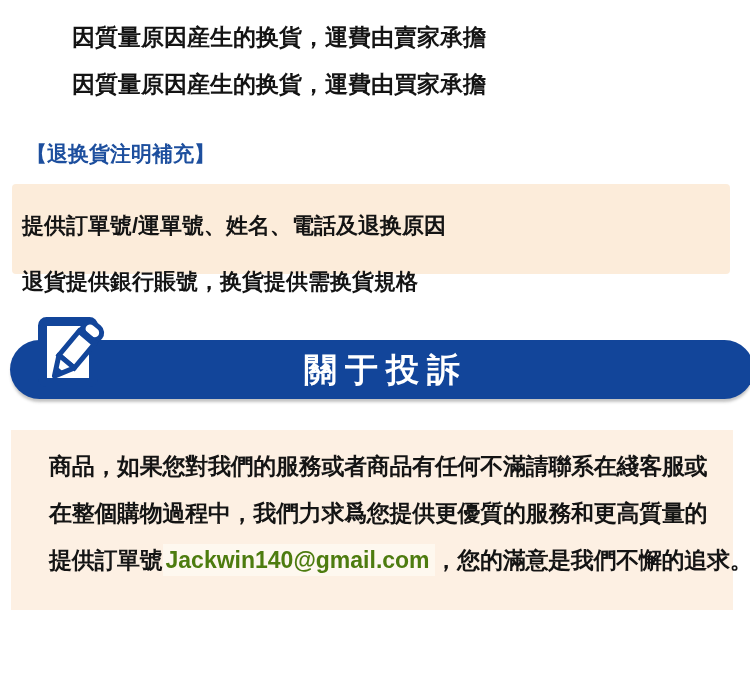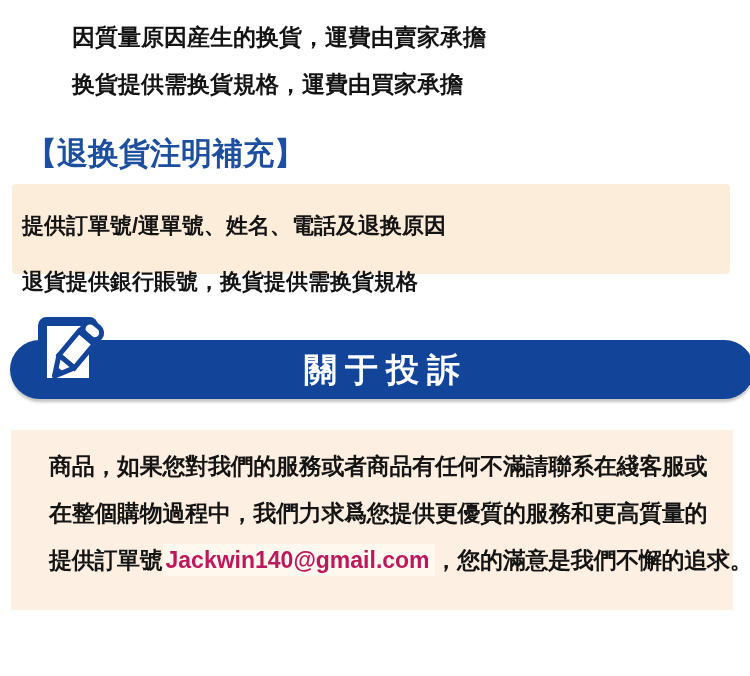--- a/index.html
+++ b/index.html
@@ -77,7 +77,7 @@
 
   <div class="policy-notes">
     <div class="policy-line">因質量原因産生的换貨，運費由賣家承擔</div>
-    <div class="policy-line">换貨提供需换貨規格，運費由買家承擔</div>
+    <div class="policy-line">因質量原因産生的换貨，運費由買家承擔</div>
   </div>
 
   <div class="section-heading">【退换貨注明補充】</div>

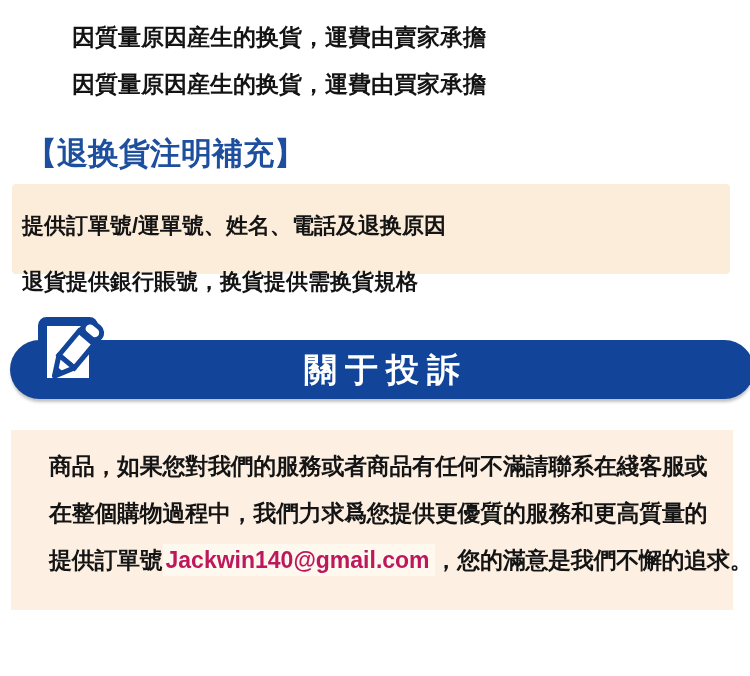--- a/index.html
+++ b/index.html
@@ -20,7 +20,7 @@
   
   .section-heading{
     position:absolute;top:135px;left:26px;
-    font-size:31px;line-height:38px;
+    font-size:21px;line-height:38px;
     color:#1d4f9e;white-space:nowrap;
   }
 

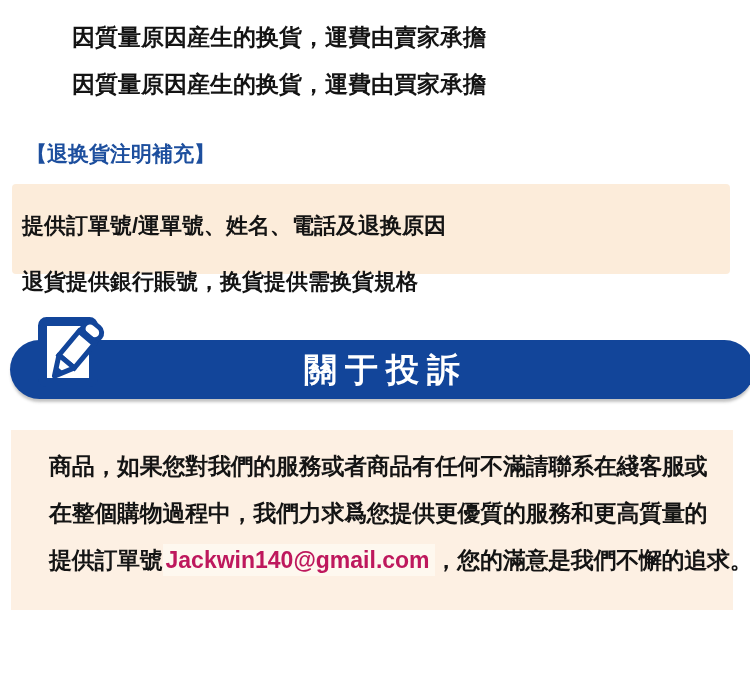--- a/index.html
+++ b/index.html
@@ -63,7 +63,7 @@
     white-space:nowrap;
   }
   .email-link{
-    color:#be185d;
+    color:#4d7c0f;
     background:#fef8ef;
     text-decoration:none;
     padding:3px 5px 3px 3px;

